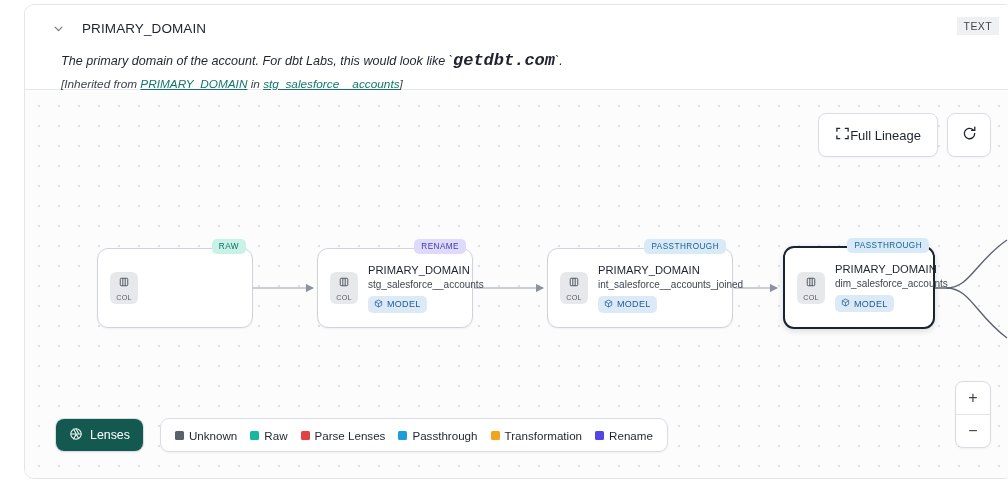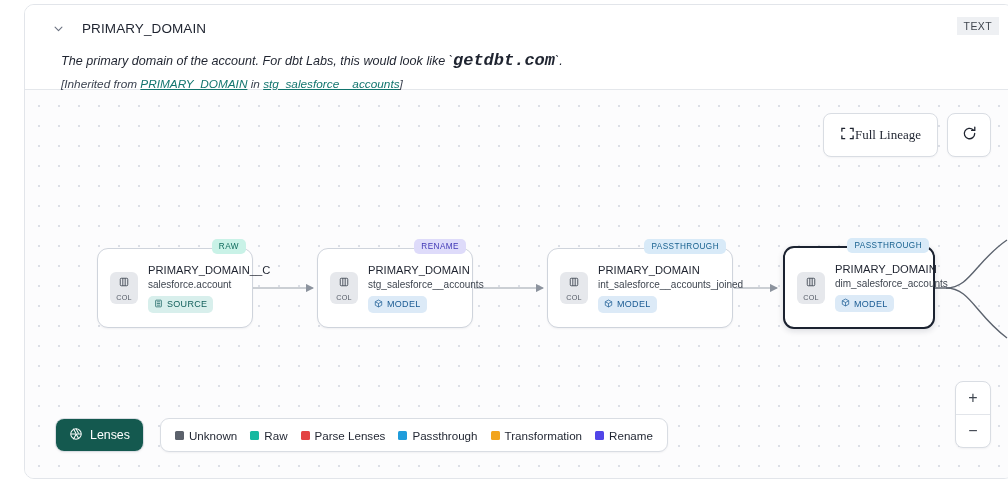--- a/index.html
+++ b/index.html
@@ -131,7 +131,6 @@
     color: #1f2430;
     cursor: pointer;
     box-shadow: 0 1px 2px rgba(16,24,40,.04);
-    font-family: Liberation Serif, serif;
   }
   .btn-icon-only {
     width: 42px;

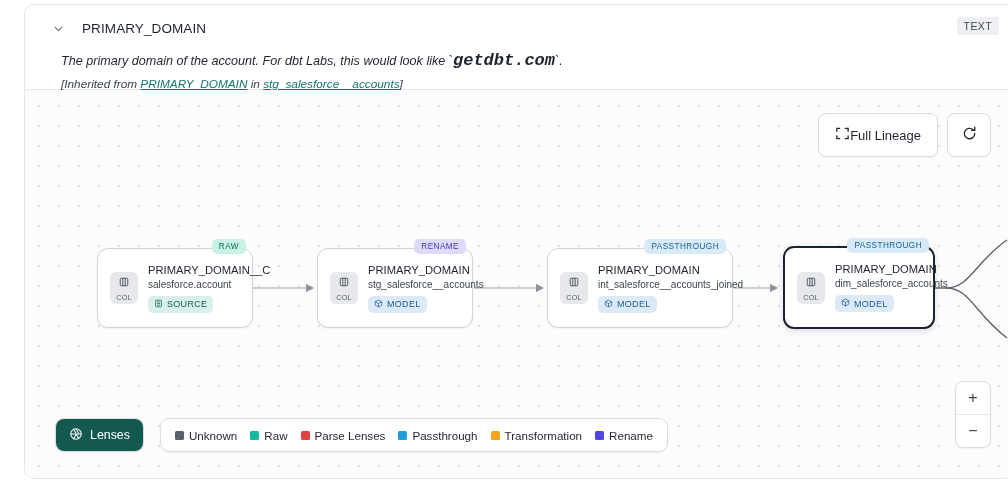--- a/index.html
+++ b/index.html
@@ -383,21 +383,6 @@
             </svg>
           </span>
           <span class="col-lbl">COL</span>
-        </div>
-        <div class="node-body">
-          <div class="node-title">PRIMARY_DOMAIN__C</div>
-          <div class="node-sub">salesforce.account</div>
-          <div class="kind-badge kind-source">
-            <span>
-              <svg width="9" height="9" viewBox="0 0 14 14" fill="none" stroke="#14615d" stroke-width="1.1">
-                  <rect x="2.5" y="1.8" width="9" height="10.4" rx="1"></rect>
-                  <line x1="4.4" y1="4.4" x2="9.6" y2="4.4"></line>
-                  <line x1="4.4" y1="7" x2="9.6" y2="7"></line>
-                  <line x1="4.4" y1="9.6" x2="9.6" y2="9.6"></line>
-                </svg>
-            </span>
-            <span>SOURCE</span>
-          </div>
         </div>
       </div>
 

